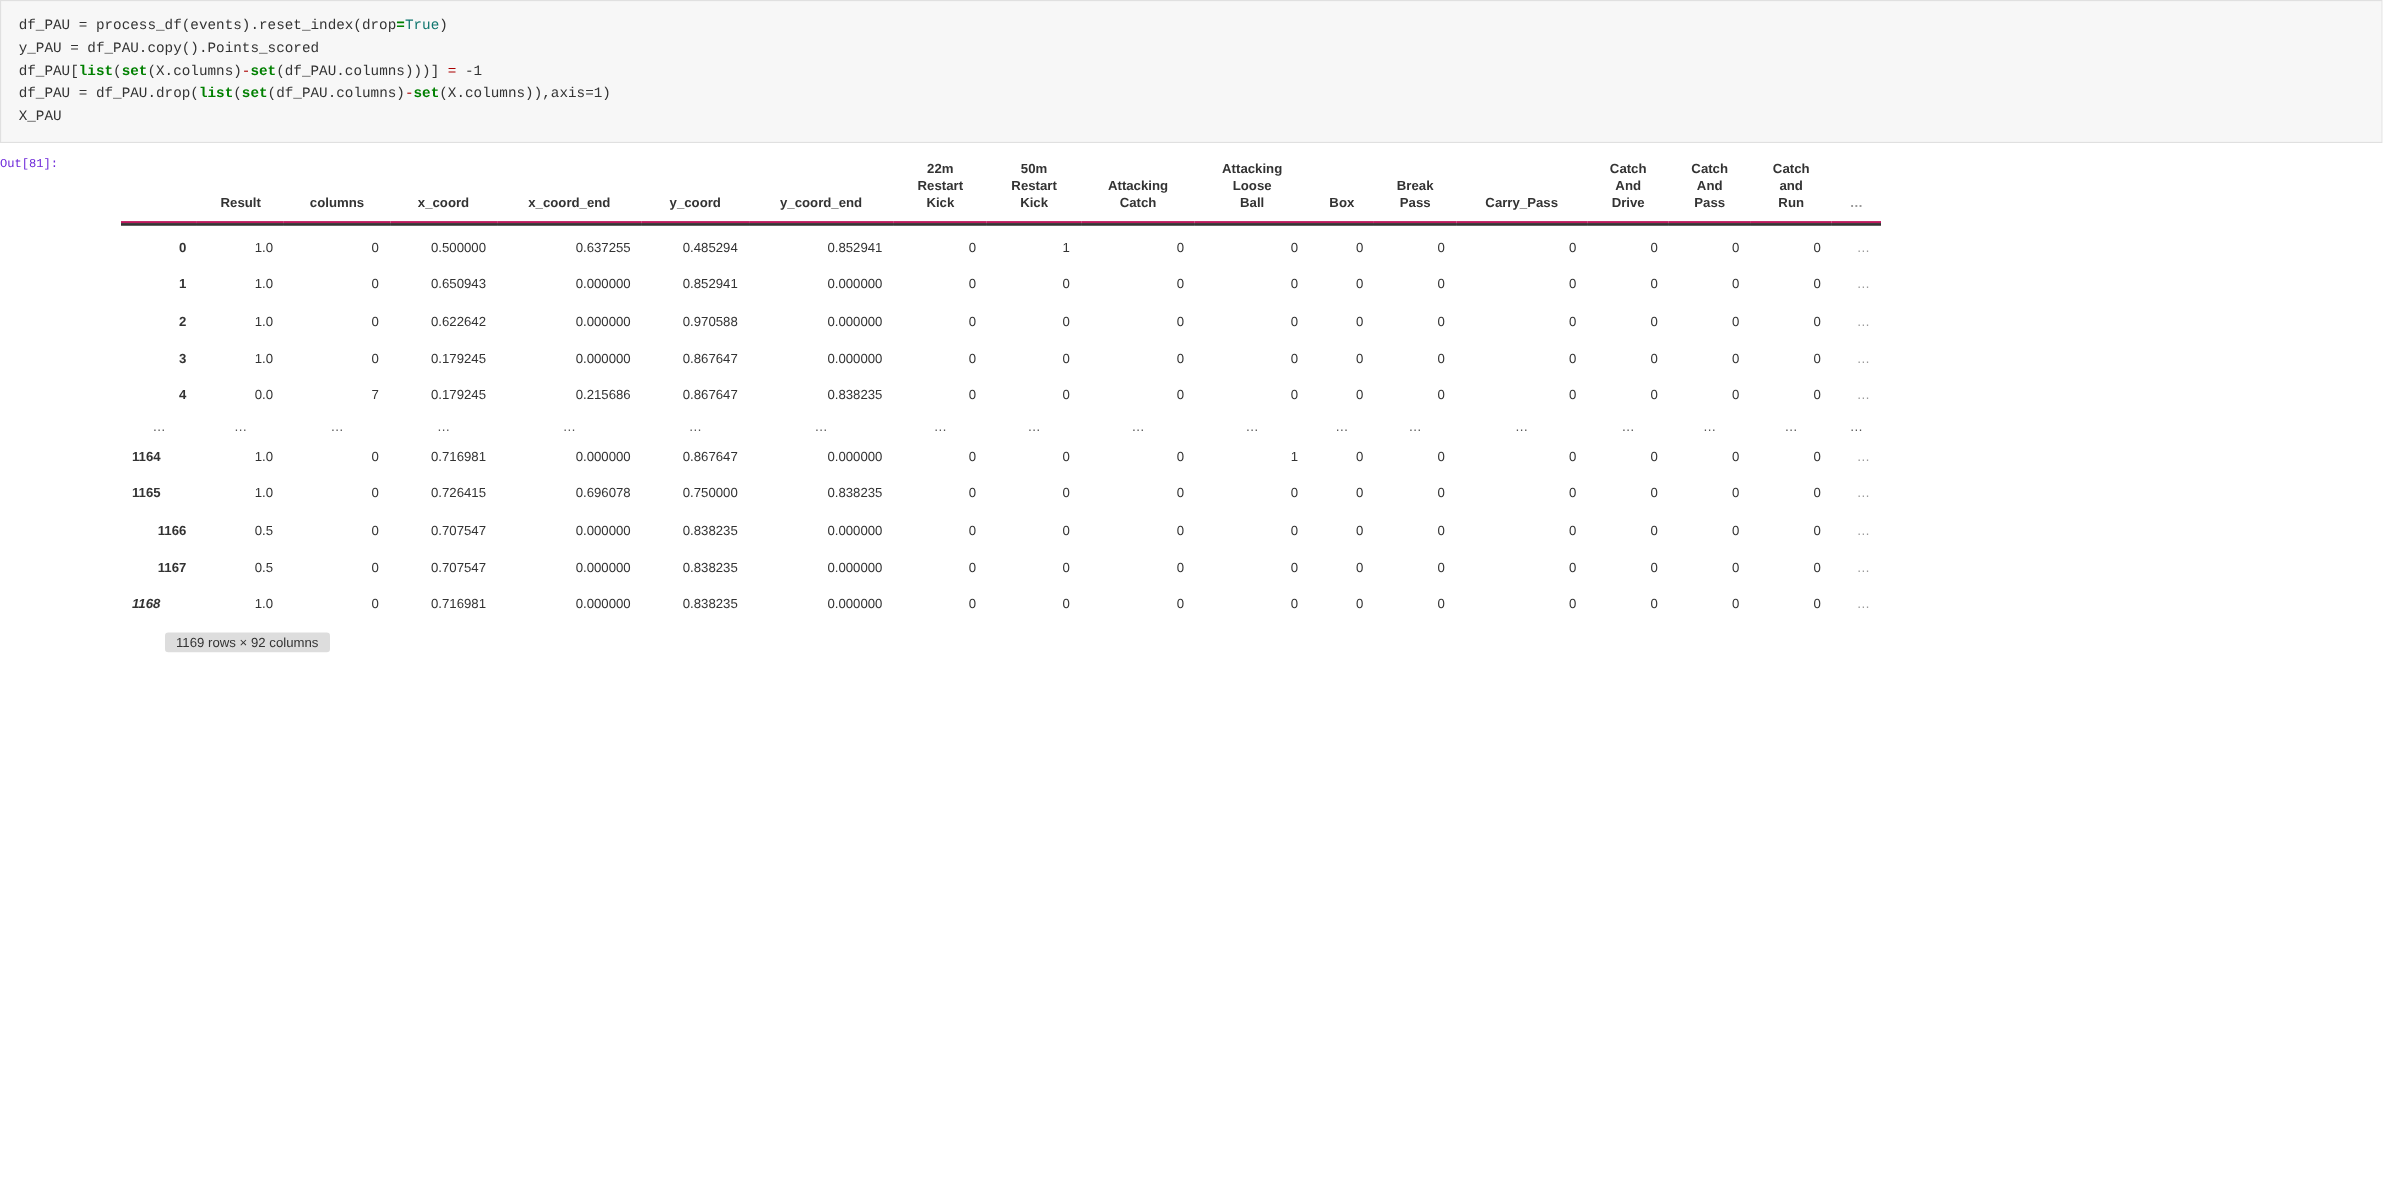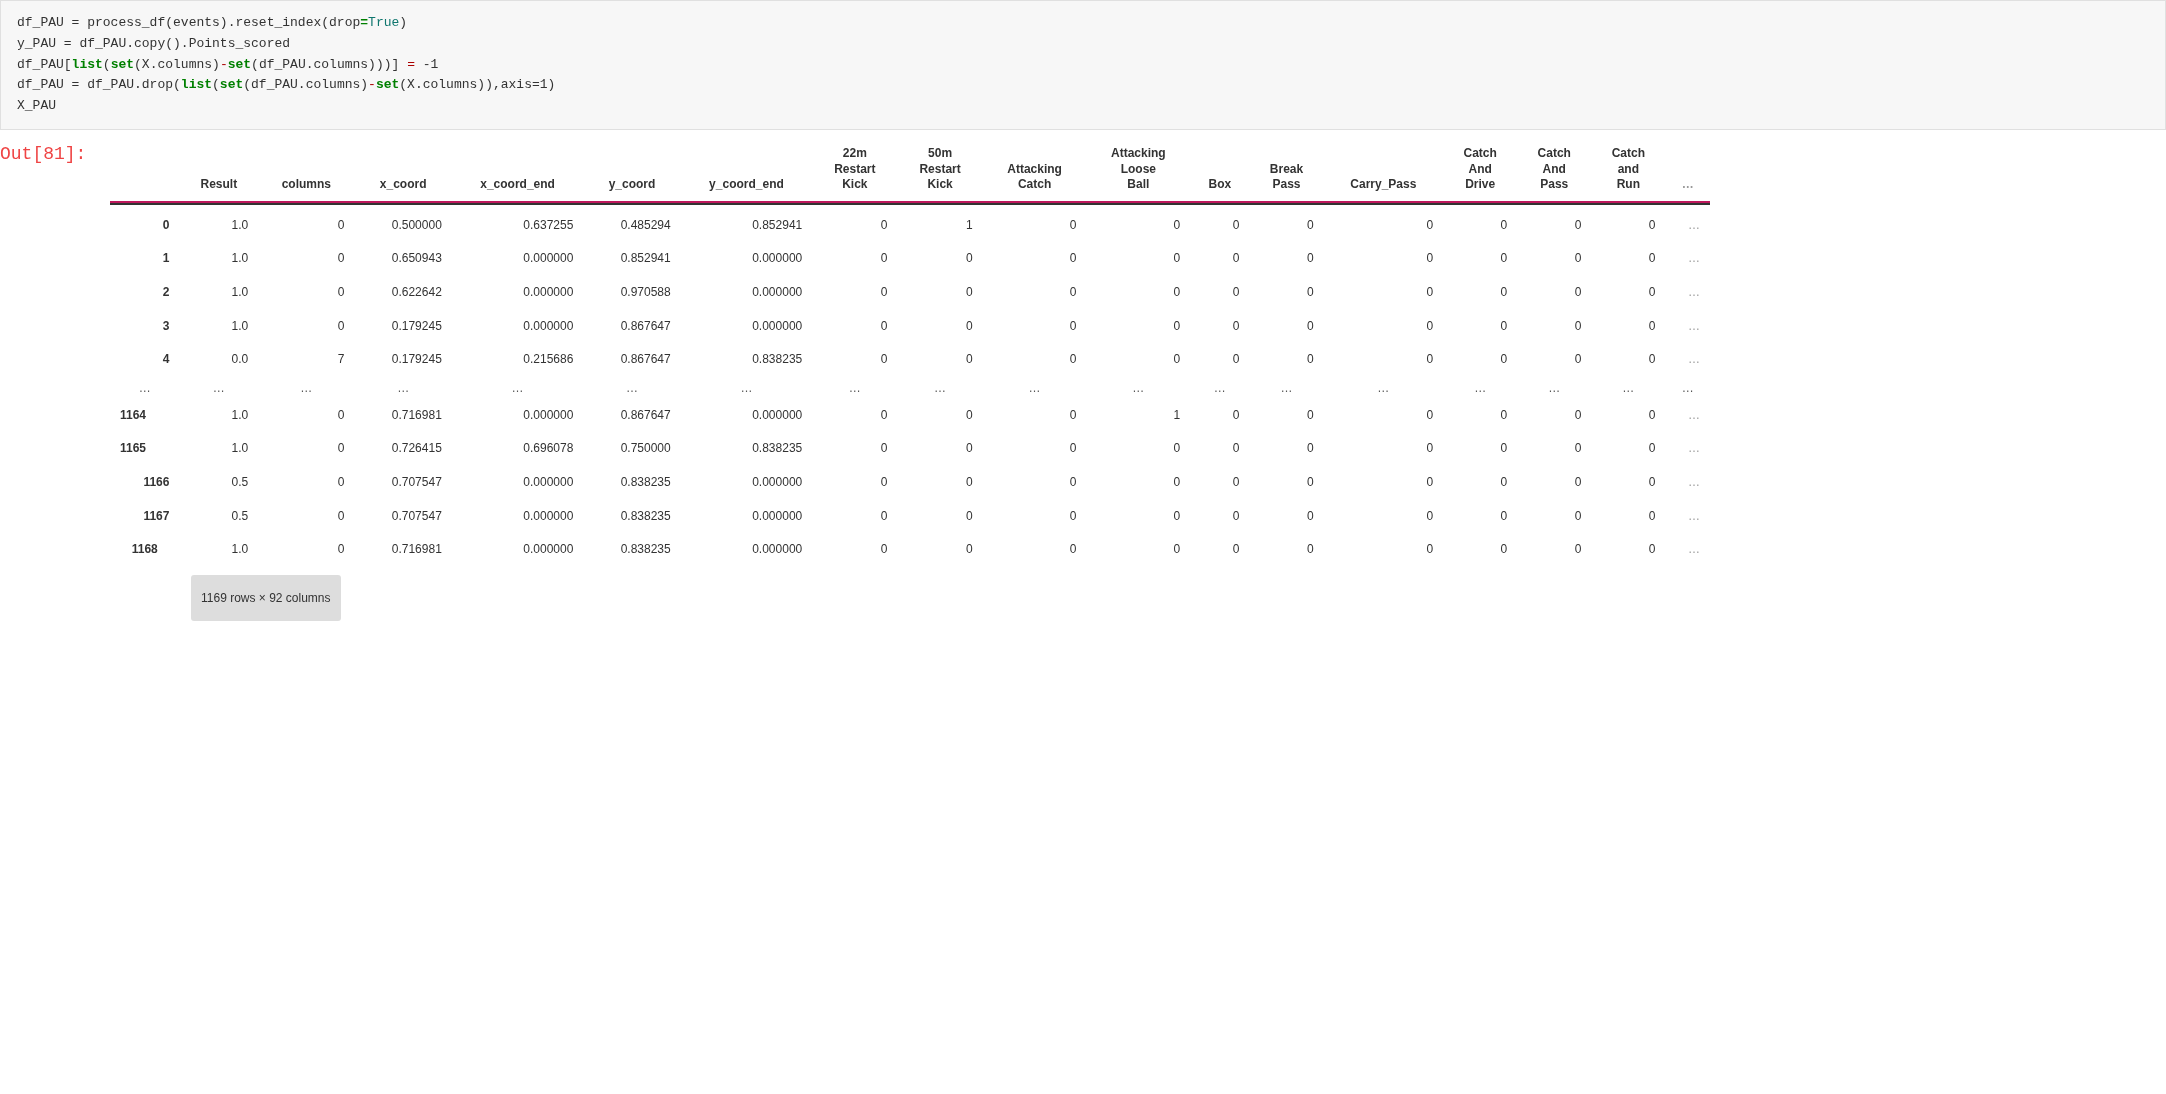--- a/index.html
+++ b/index.html
@@ -30,9 +30,9 @@
     .normal { color: #333; }
 
     .output-label {
-      color: #ef4444;
+      color: #6d28d9;
       font-family: 'Courier New', Courier, monospace;
-      font-size: 18px;
+      font-size: 11px;
       padding: 6px 0 6px 0;
       margin-left: 0;
     }

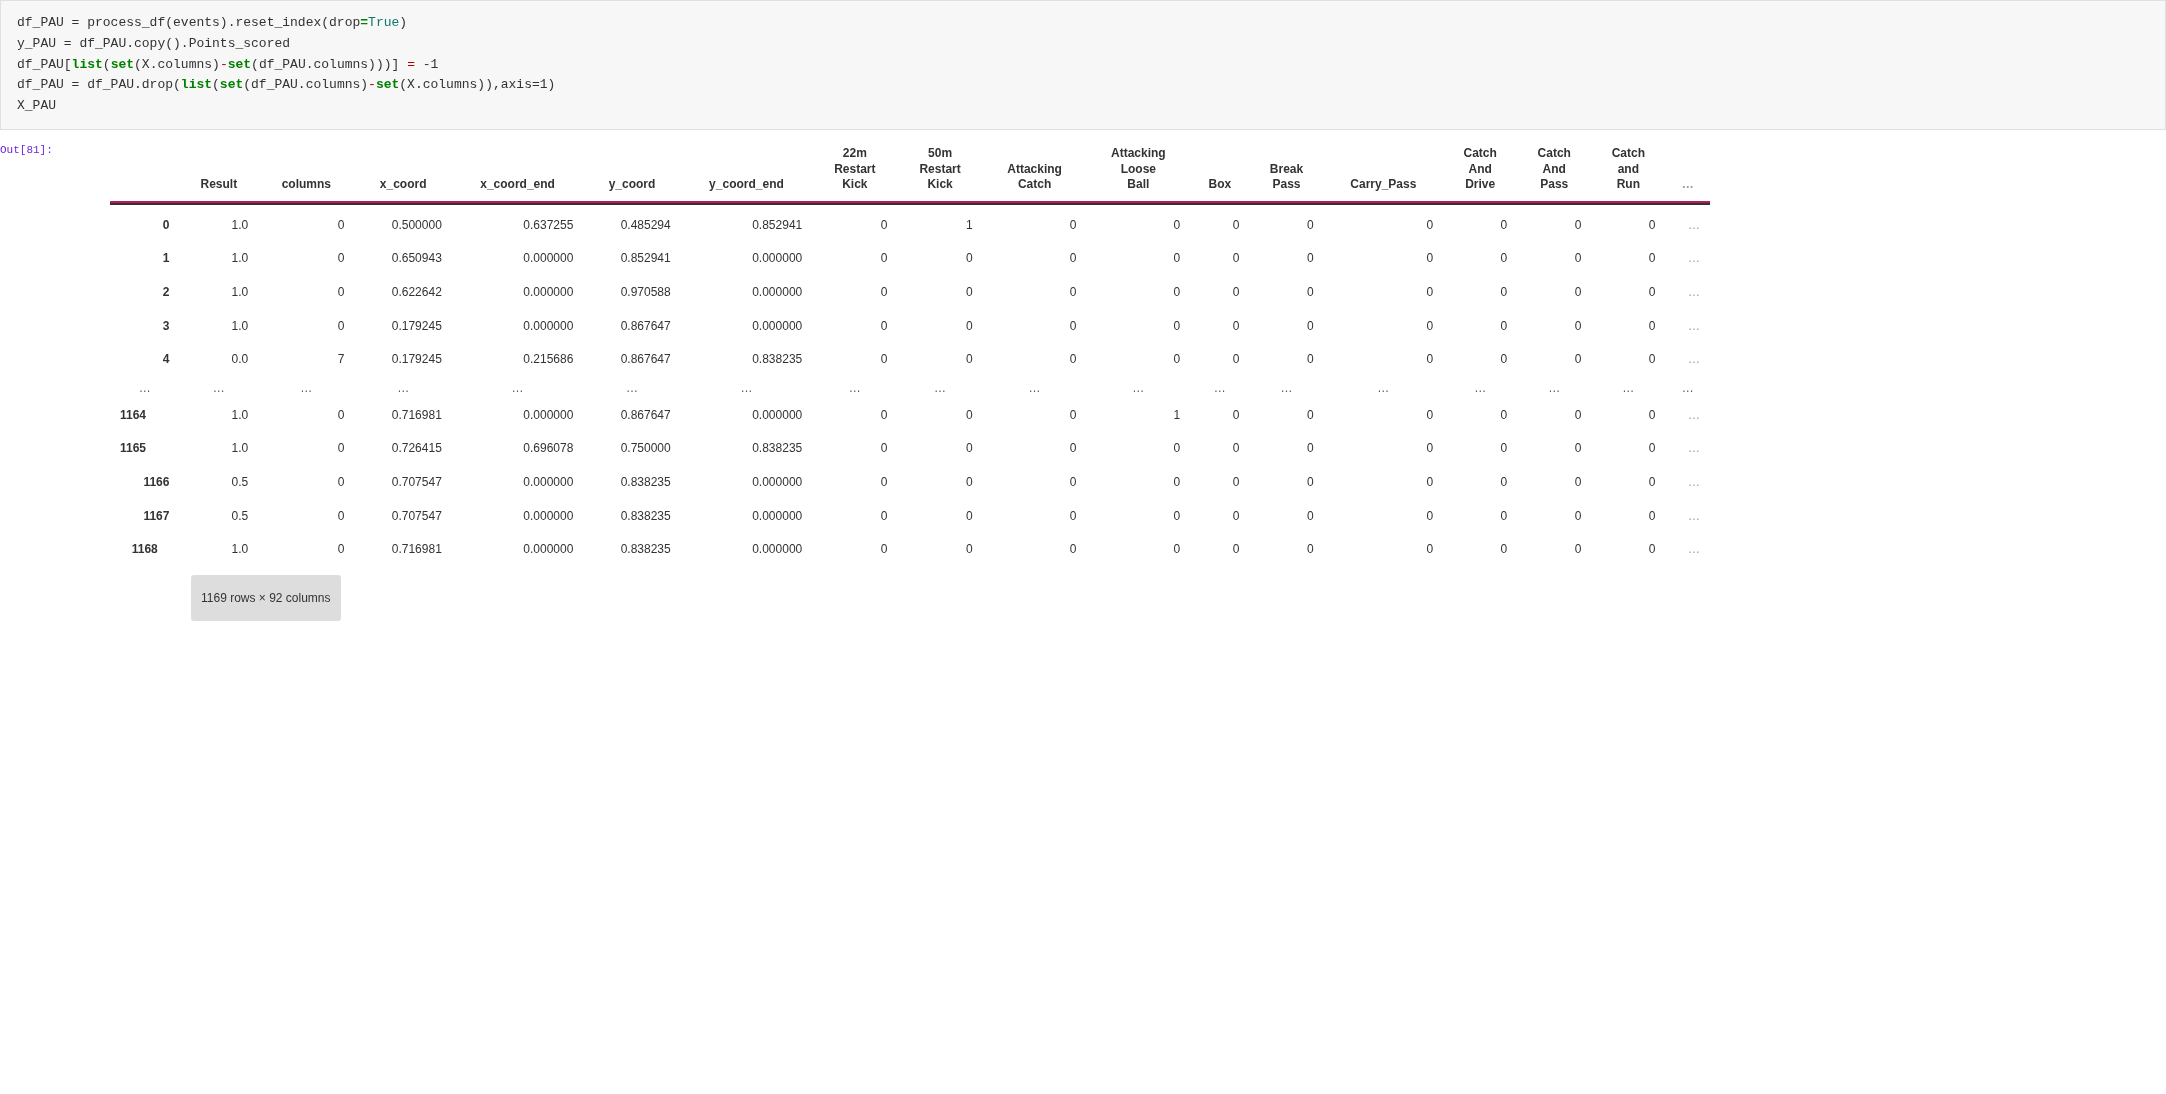--- a/index.html
+++ b/index.html
@@ -357,7 +357,7 @@
             <td style="color: rgb(153, 153, 153);">…</td>
           </tr>
           <tr style="line-height: 1.8;">
-            <td class="index-cell" style="font-weight: bold; text-align: center;">1168</td>
+            <td class="index-cell" style="font-weight: bold; text-align: left; font-style: italic;">1168</td>
             <td>1.0</td>
             <td>0</td>
             <td>0.716981</td>

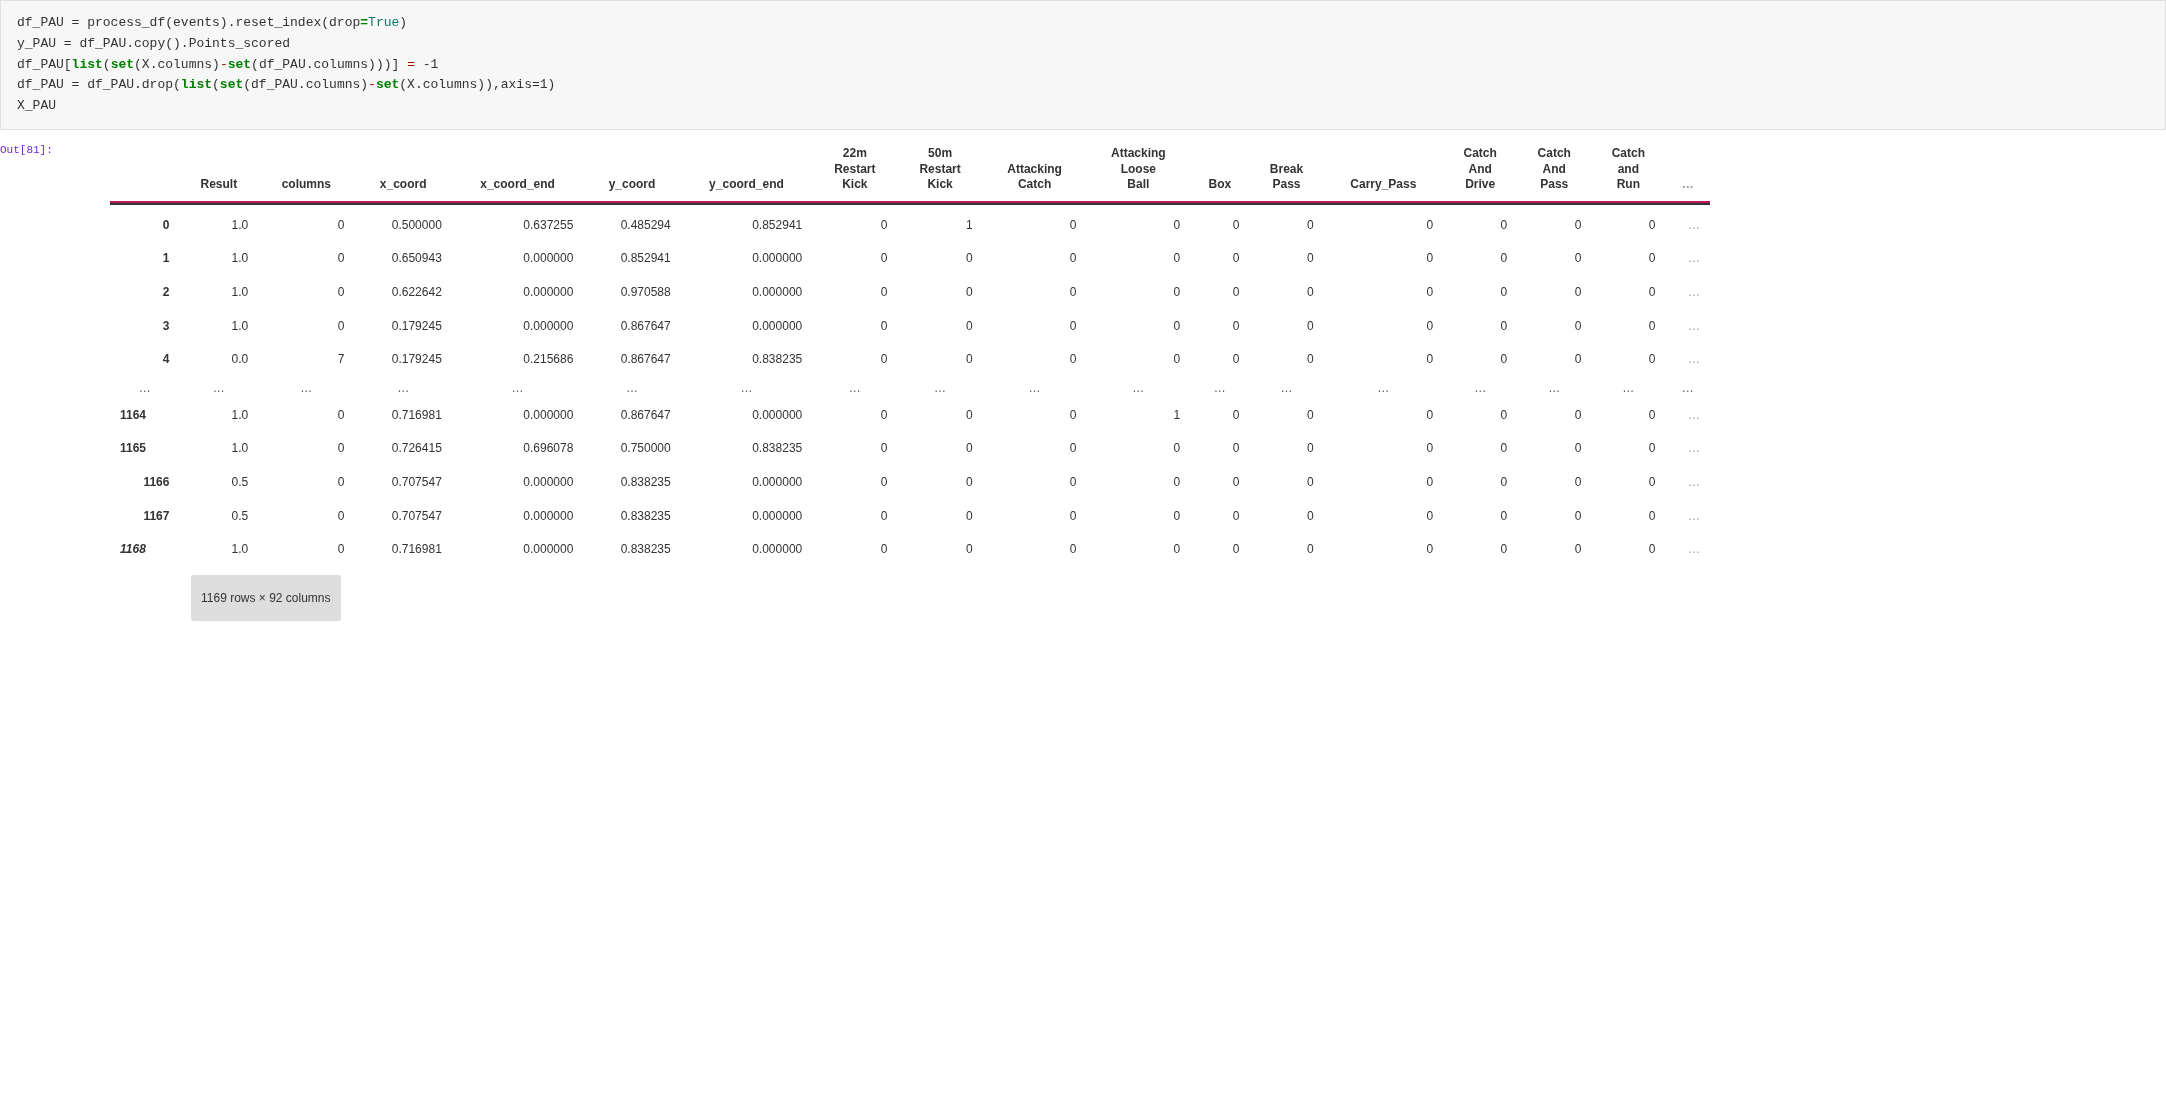--- a/index.html
+++ b/index.html
@@ -99,9 +99,8 @@
     .row-summary span {
       display: inline-block;
       background: #ddd;
-      padding: 16px 10px;
+      padding: 2px 10px;
       border-radius: 3px;
-      margin-left: 41px;
     }
 
     .header-row {

